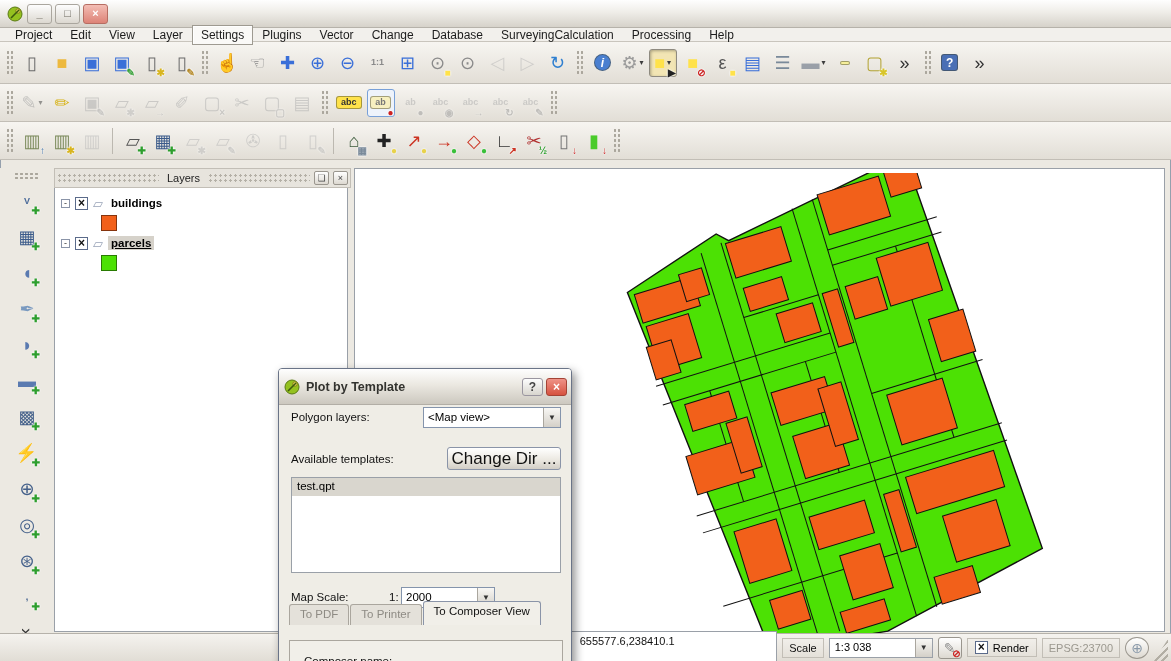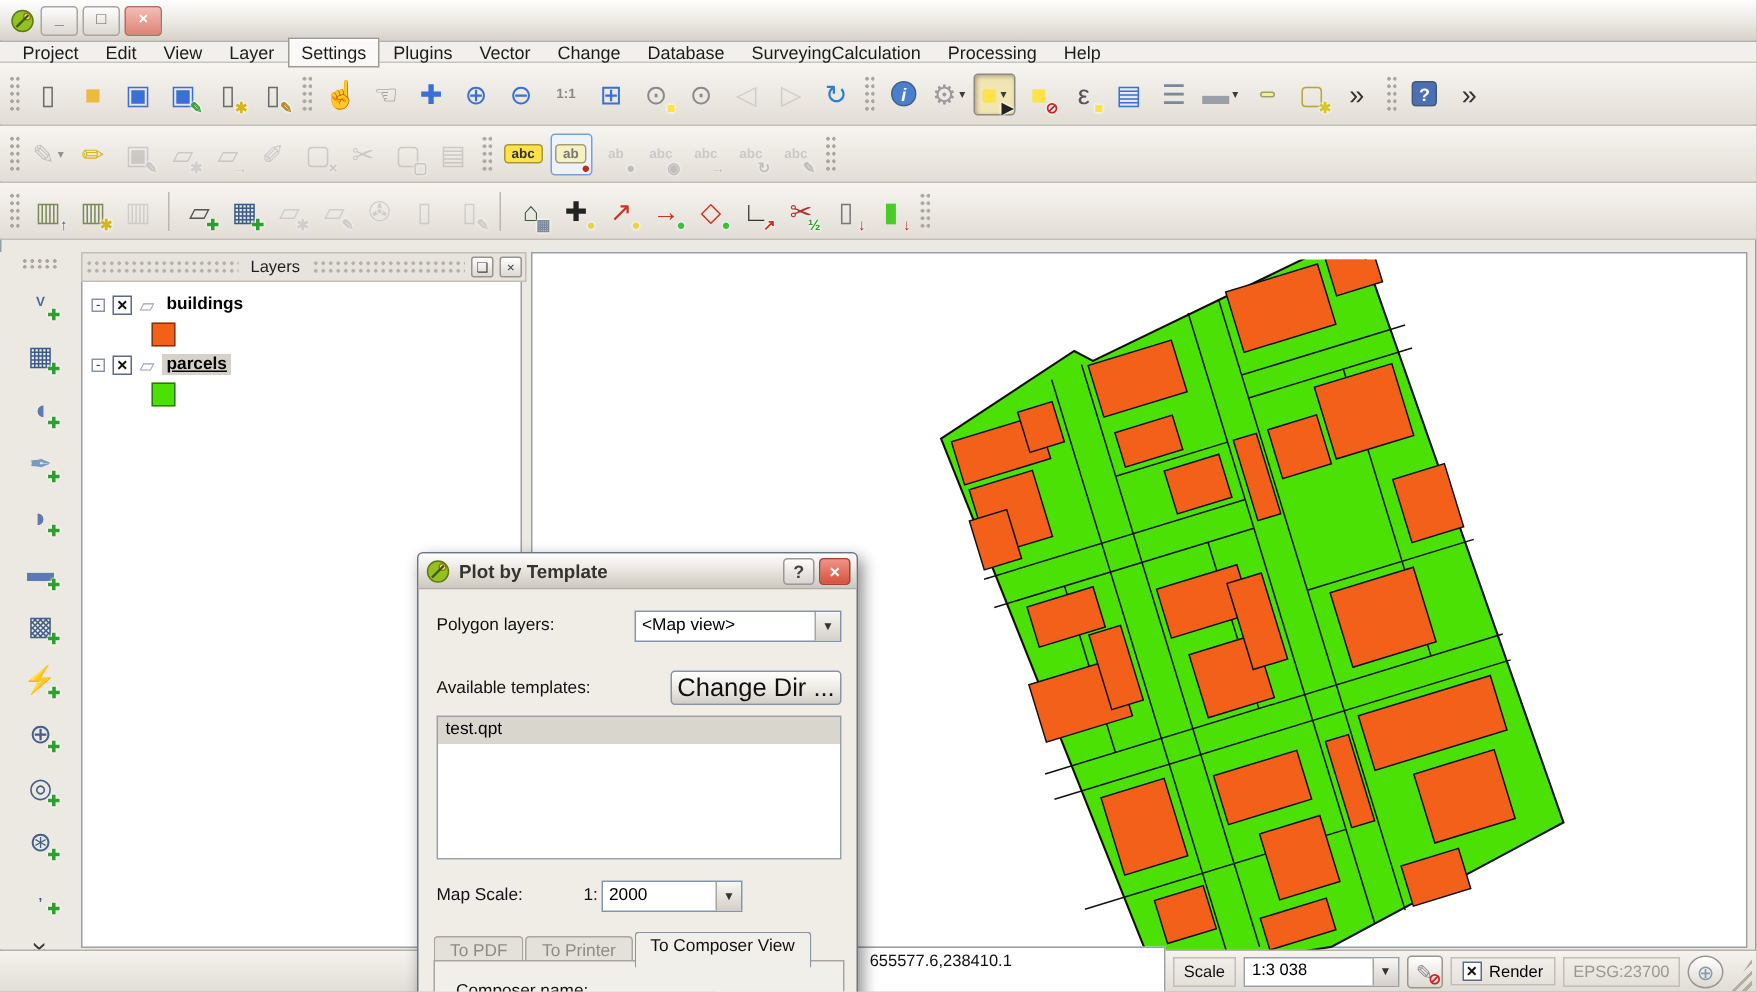--- a/index.html
+++ b/index.html
@@ -89,7 +89,7 @@
   
   .dialog{position:absolute;left:224px;top:200px;width:294px;height:415px;background:#efede6;
     border:1px solid #6a7488;border-radius:4px 4px 0 0;box-shadow:3px 4px 10px rgba(0,0,0,.45);z-index:5}
-  .dialog-titlebar{height:24px;background:linear-gradient(#fefefe,#ebe8e1 45%,#ccc8bf);
+  .dialog-titlebar{height:36px;background:linear-gradient(#fefefe,#ebe8e1 45%,#ccc8bf);
     display:flex;align-items:center;padding:0 4px;border-bottom:1px solid #b2aea6;border-radius:3px 3px 0 0}
   .dialog-title{font-weight:bold;font-size:12.5px;color:#33332f;flex:1;margin-left:5px}
   .dlg-winbtn{width:21px;height:18px;border:1px solid #9a96a0;border-radius:3px;margin-left:3px;

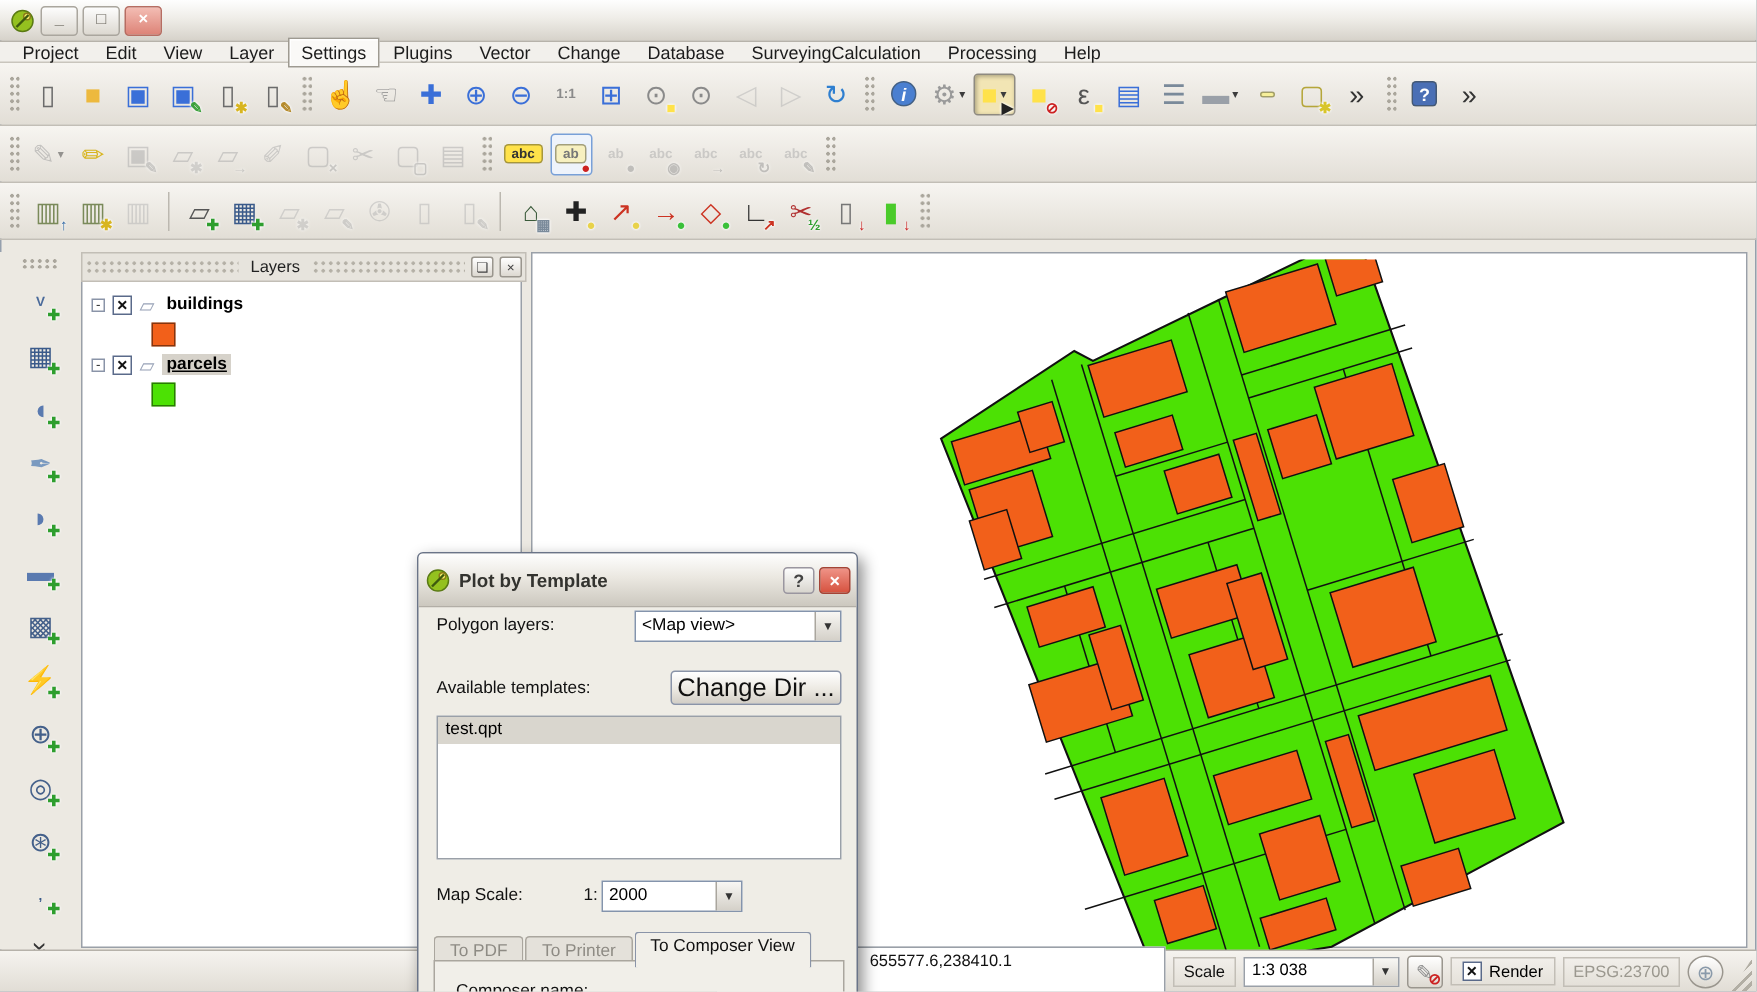--- a/index.html
+++ b/index.html
@@ -583,7 +583,7 @@
       <span class="combo-arrow">▼</span>
     </div>
 
-    <div class="tabbar" style="left:10px;top:252px" id="dlg-tabs">
+    <div class="tabbar" style="left:10px;top:232px" id="dlg-tabs">
         <span class="tab">To PDF</span>
         <span class="tab">To Printer</span>
         <span class="tab active">To Composer View</span>

